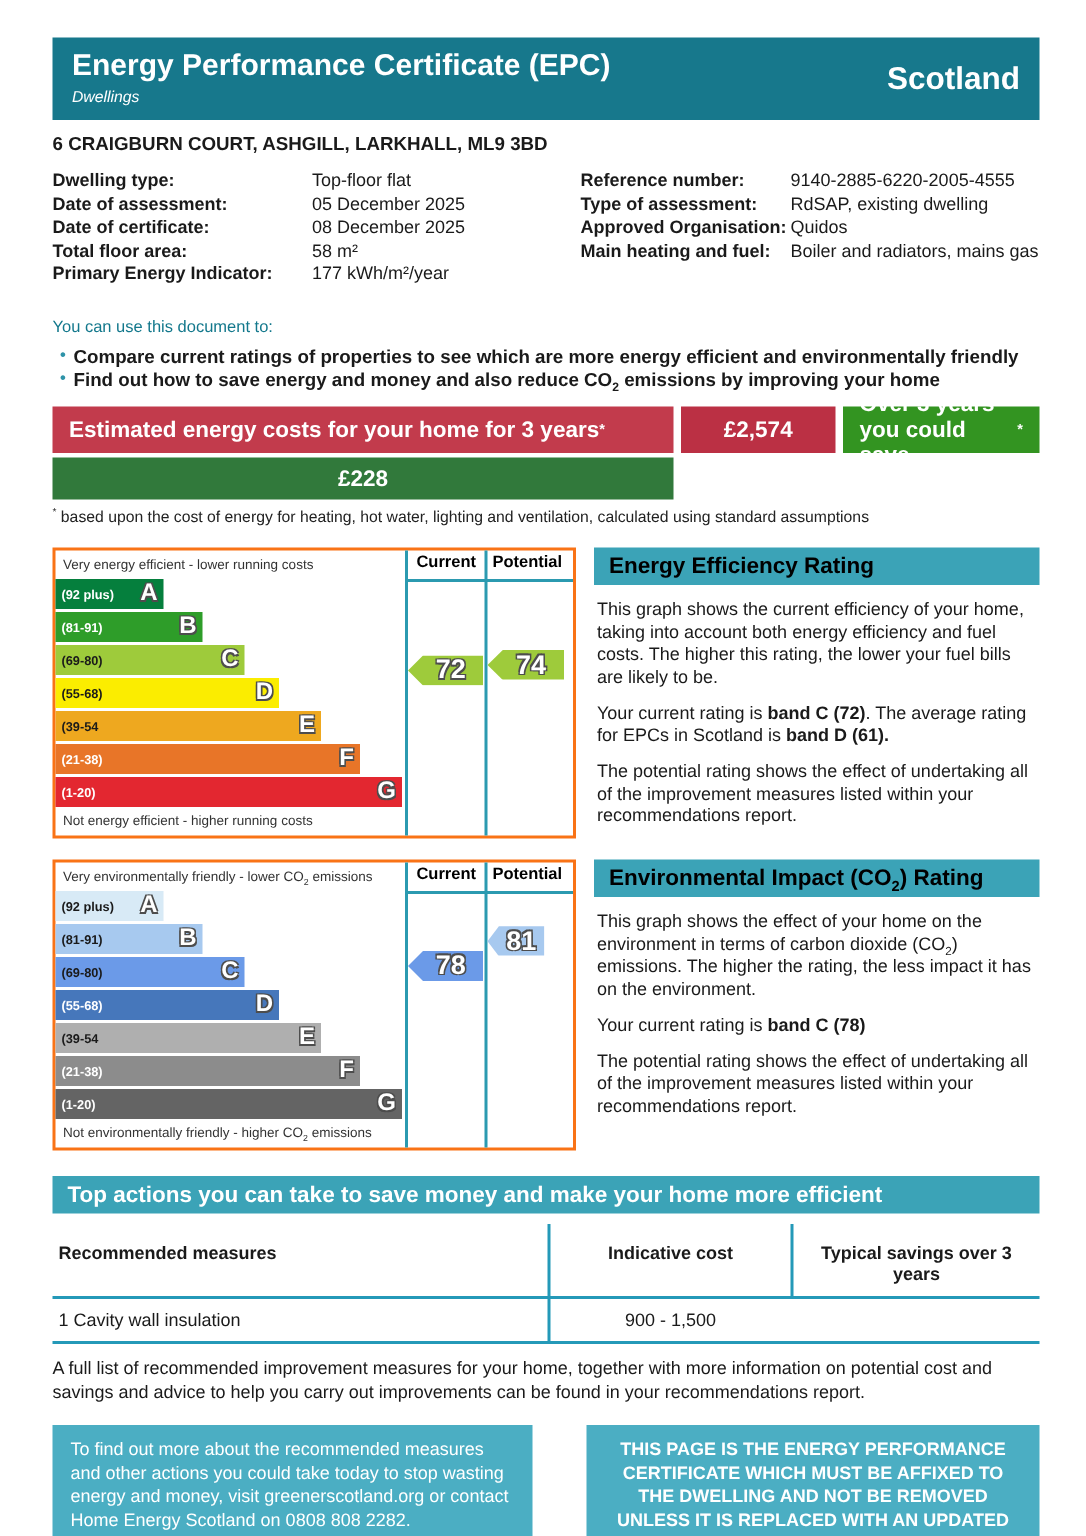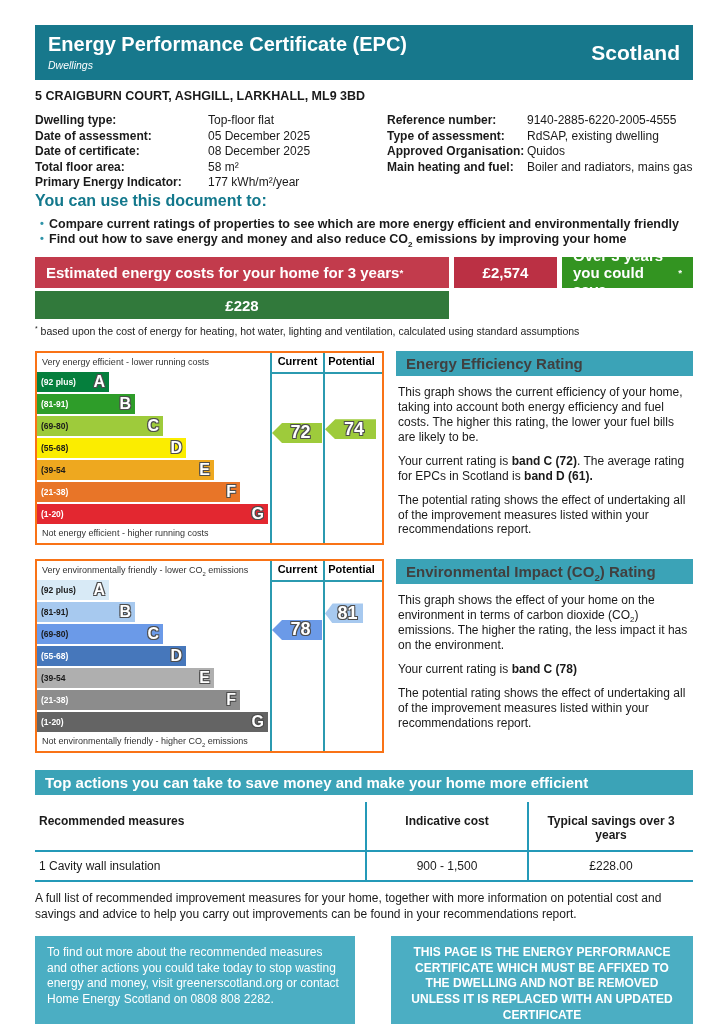--- a/index.html
+++ b/index.html
@@ -91,7 +91,7 @@
     <div class="hdr-region">Scotland</div>
   </div>
 
-  <div class="address">5 CRAIGBURN COURT, ASHGILL, LARKHALL, ML9 3BD</div>
+  <div class="address">6 CRAIGBURN COURT, ASHGILL, LARKHALL, ML9 3BD</div>
 
   <div class="details">
     <div class="det-col1" id="det-left">

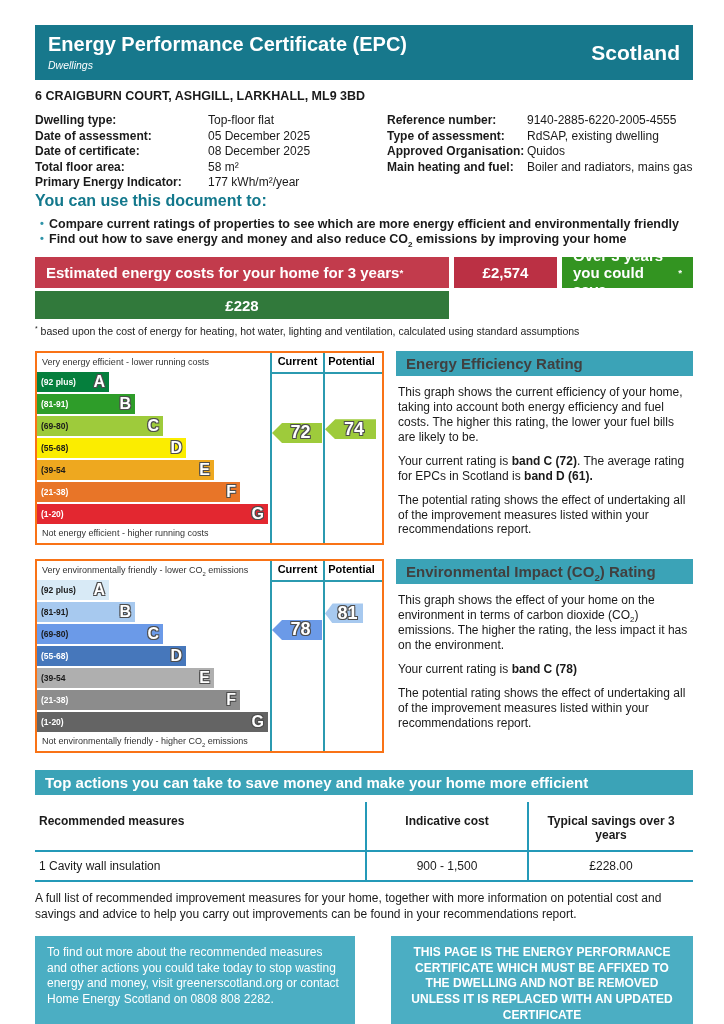--- a/index.html
+++ b/index.html
@@ -27,7 +27,7 @@
   .det-col2 .lab{width:140px;flex:none;}
   .det-row .val{flex:1;}
 
-  .use-head{color:var(--heading-text,#13788C);font-weight:bold;font-size:16px;margin-top:1px;}
+  .use-head{color:var(--heading-text,#13788C);font-weight:normal;font-size:11px;margin-top:21px;}
   .bullets{margin-top:7px;}
   .bullet{display:flex;font-size:12.5px;font-weight:bold;line-height:1.22;}
   .bullet .dot{color:#2E93A8;width:14px;flex:none;text-align:center;font-size:11px;}

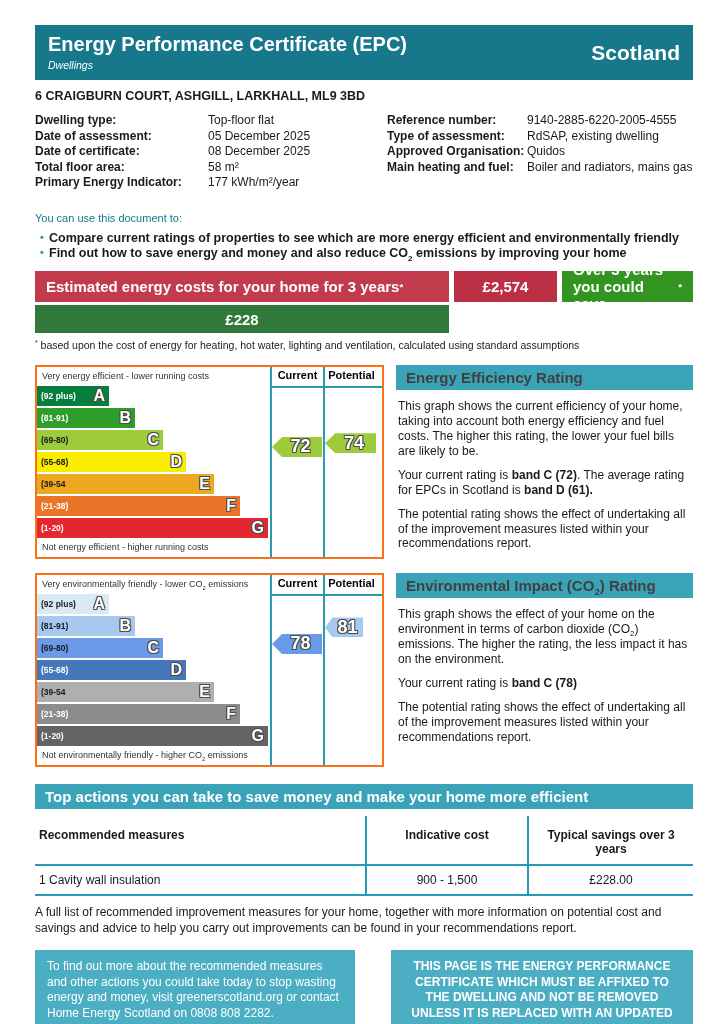--- a/index.html
+++ b/index.html
@@ -59,7 +59,7 @@
 
   
   .panel{flex:1;}
-  .panel-head{background:var(--teal-mid,#3BA3B7);color:#404040;font-weight:bold;font-size:15px;padding:4px 10px;}
+  .panel-head{background:var(--teal-mid,#3BA3B7);color:#000000;font-weight:bold;font-size:15px;padding:4px 10px;}
   .panel p{font-size:12px;line-height:1.24;margin:9px 0 0 2px;}
 
   

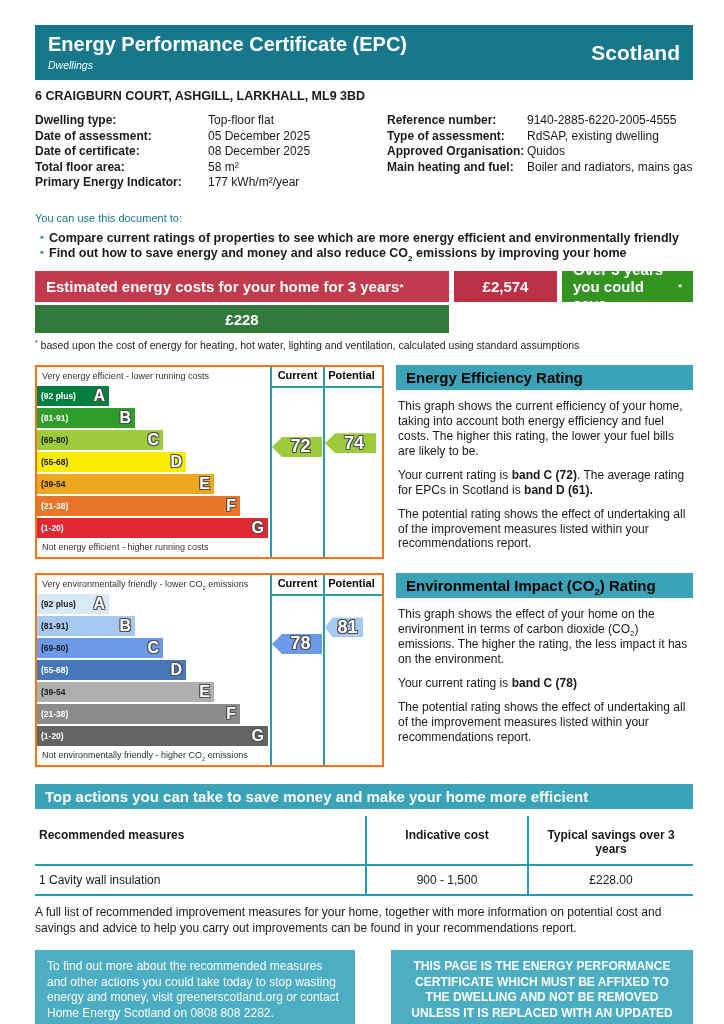--- a/index.html
+++ b/index.html
@@ -271,7 +271,6 @@
         <div class="ta-drow">
           <div>1 Cavity wall insulation</div>
           <div class="ta-bl ta-cell-c">900 - 1,500</div>
-          <div class="ta-bl ta-cell-c">£228.00</div>
         </div>
       </div>
   </div>

